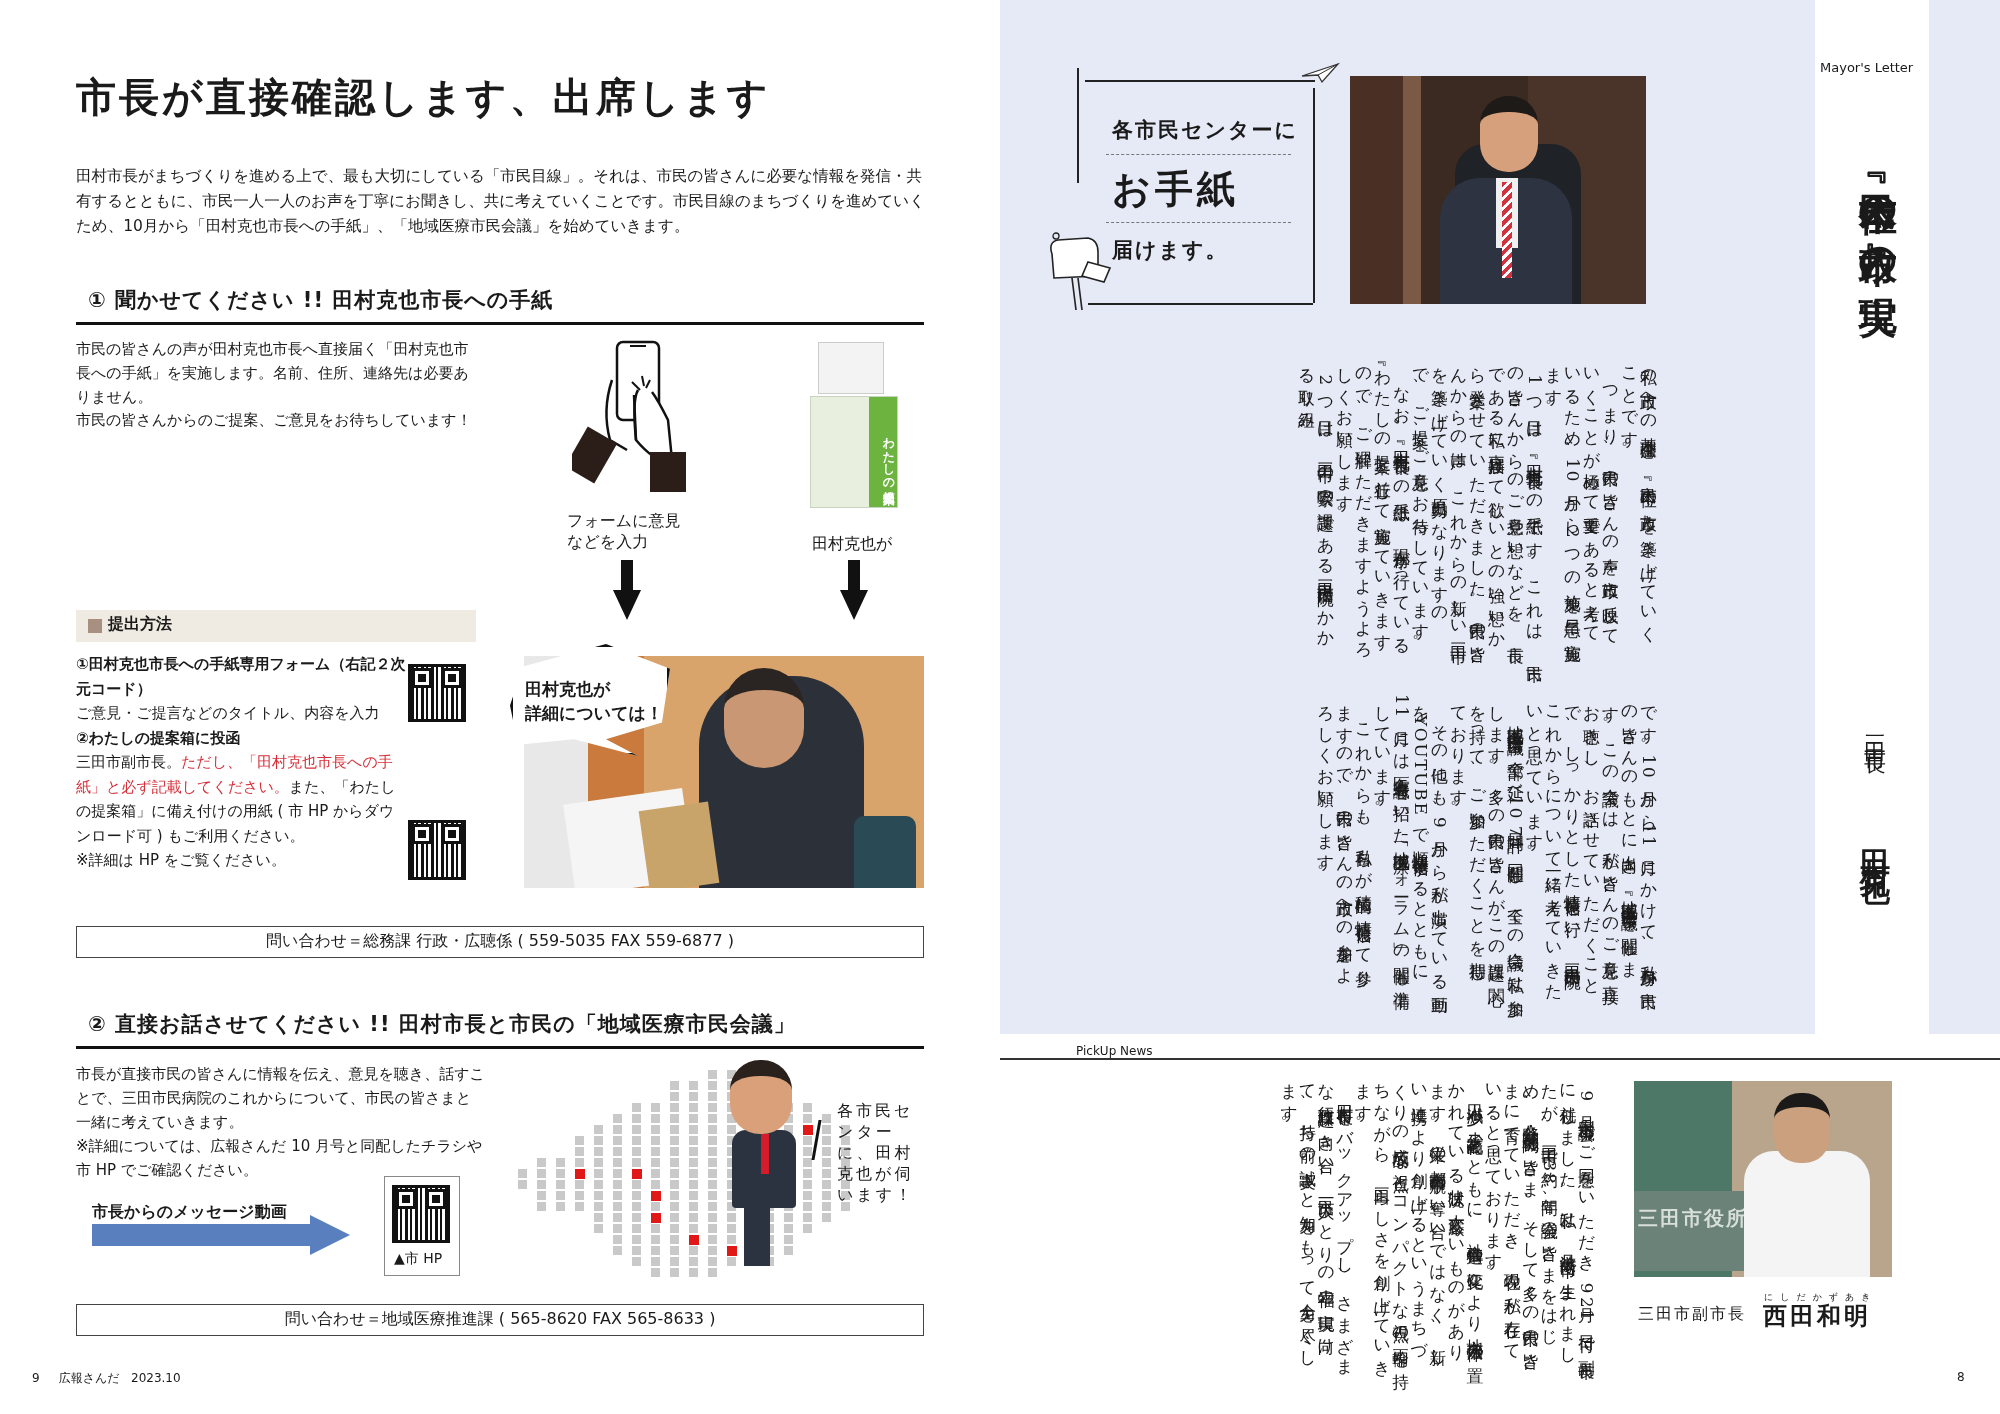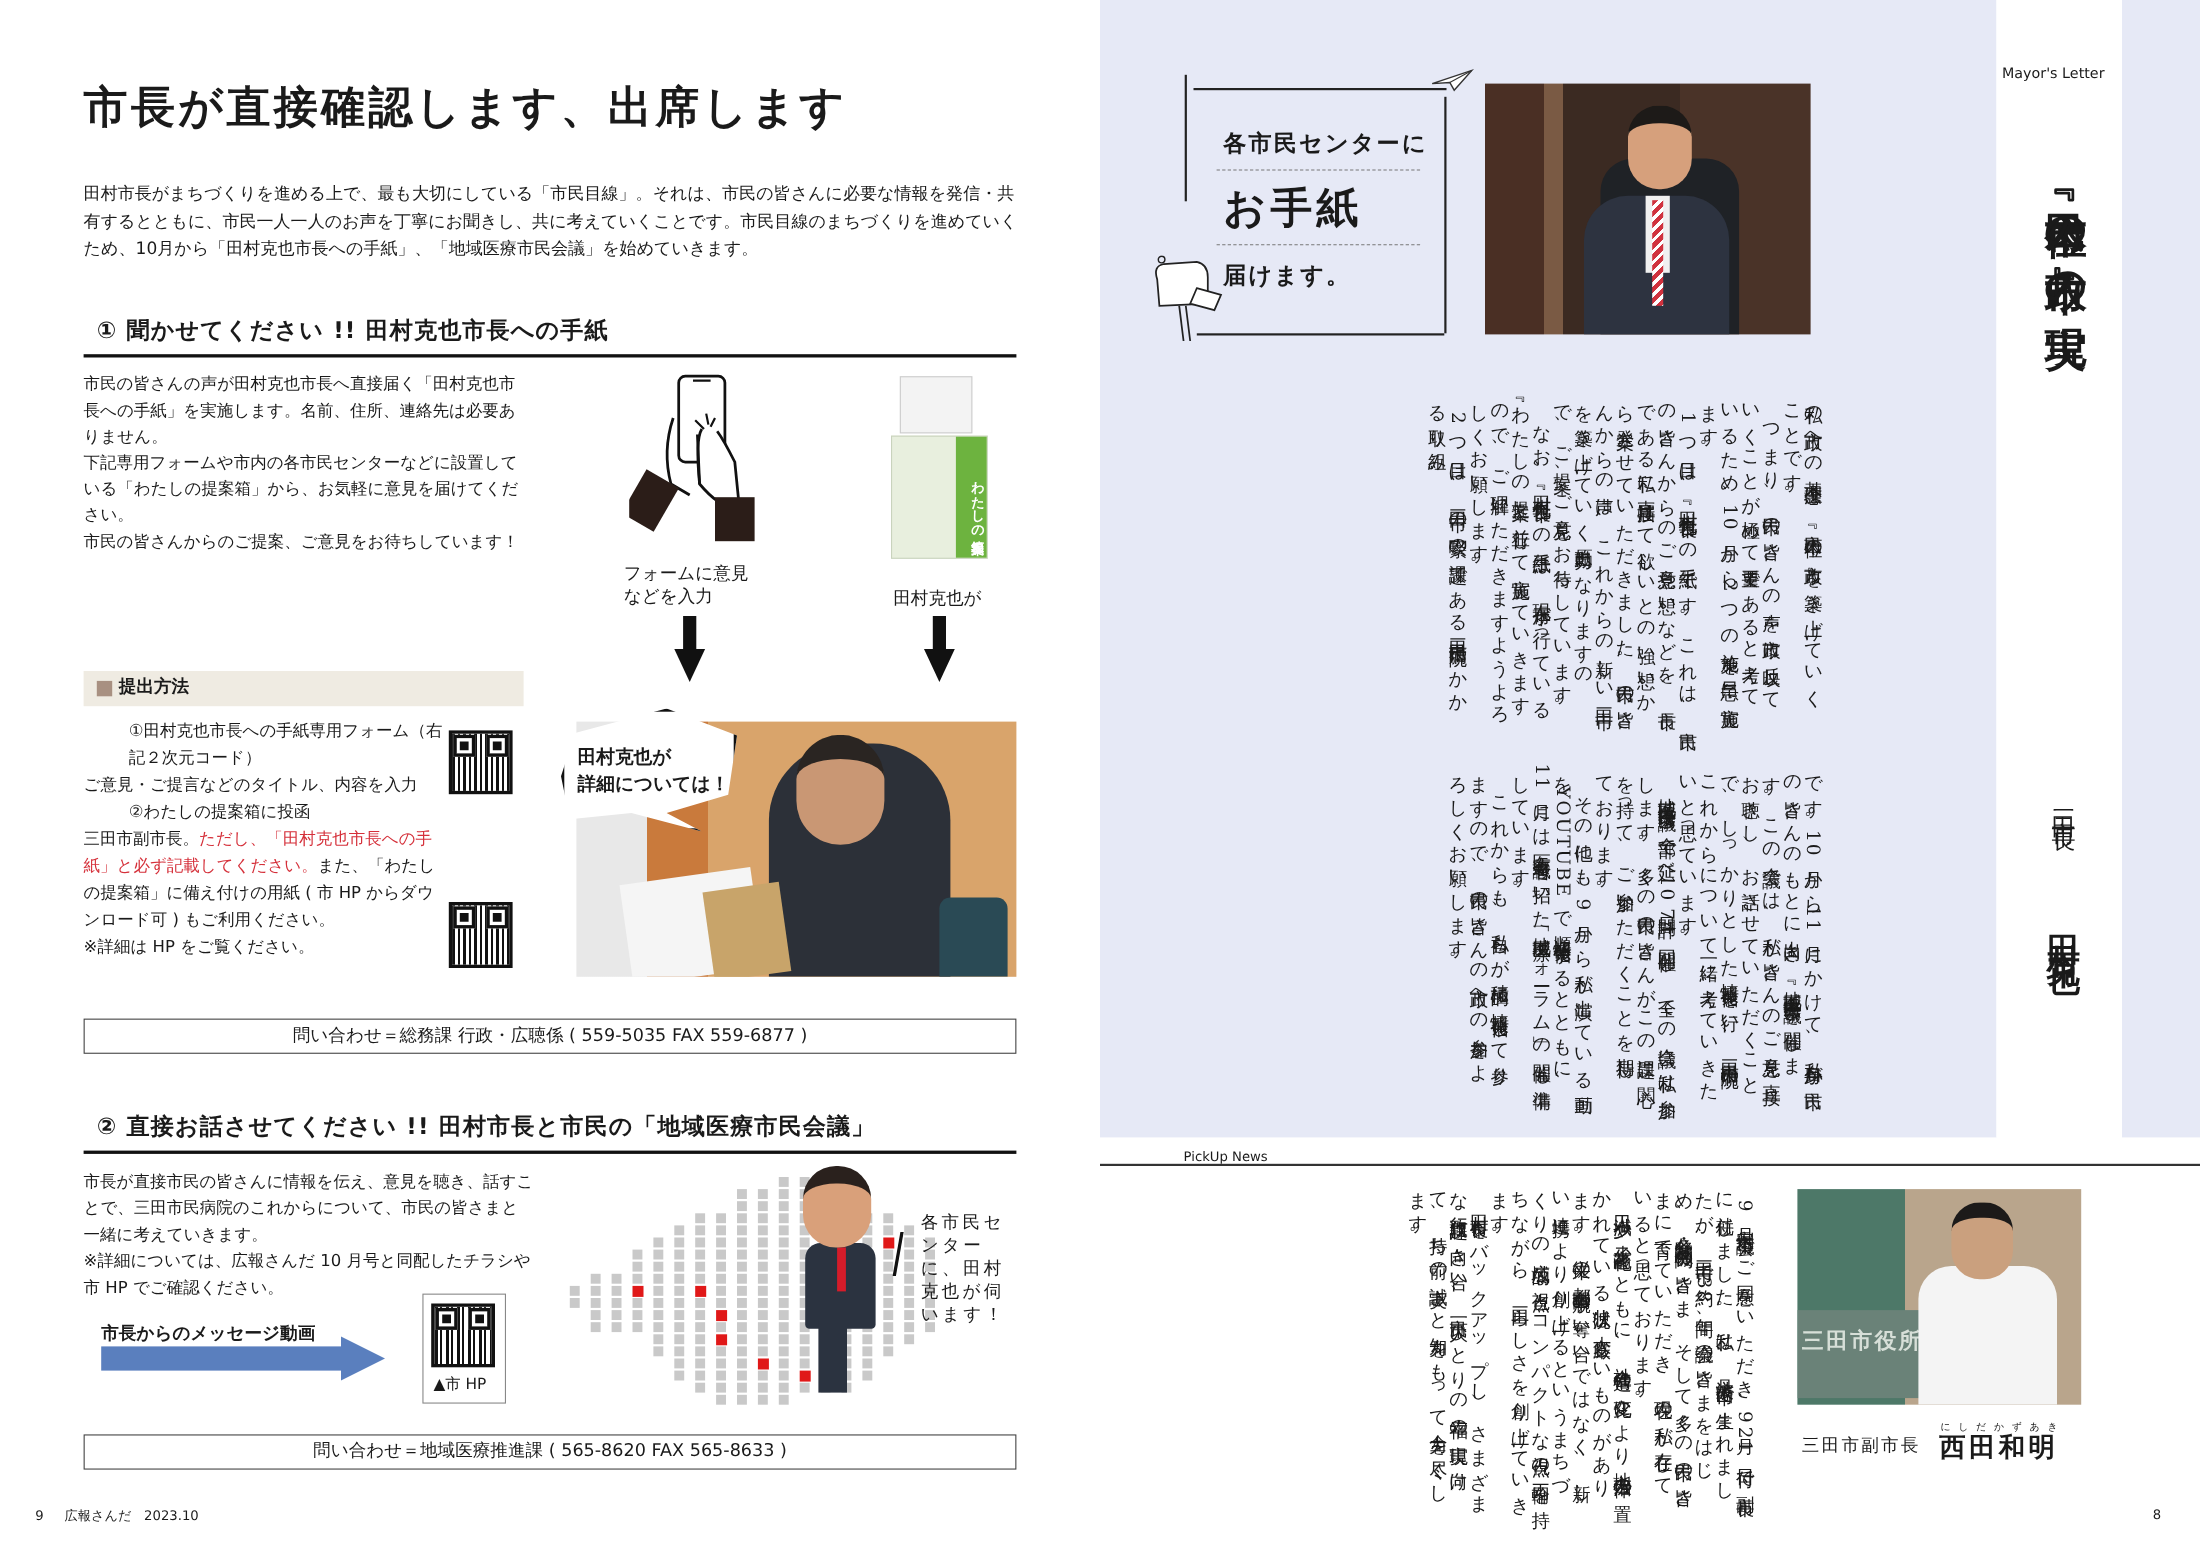--- a/index.html
+++ b/index.html
@@ -151,7 +151,6 @@
 <div class="abs sec-rule sec1-rule"></div>
 <div class="abs sec1-body">
   <div>市民の皆さんの声が田村克也市長へ直接届く「田村克也市長への手紙」を実施します。名前、住所、連絡先は必要ありません。</div>
-  <div>下記専用フォームや市内の各市民センターなどに設置している「わたしの提案箱」から、お気軽に意見を届けてください。</div>
   <div>市民の皆さんからのご提案、ご意見をお待ちしています！</div>
 </div>
 

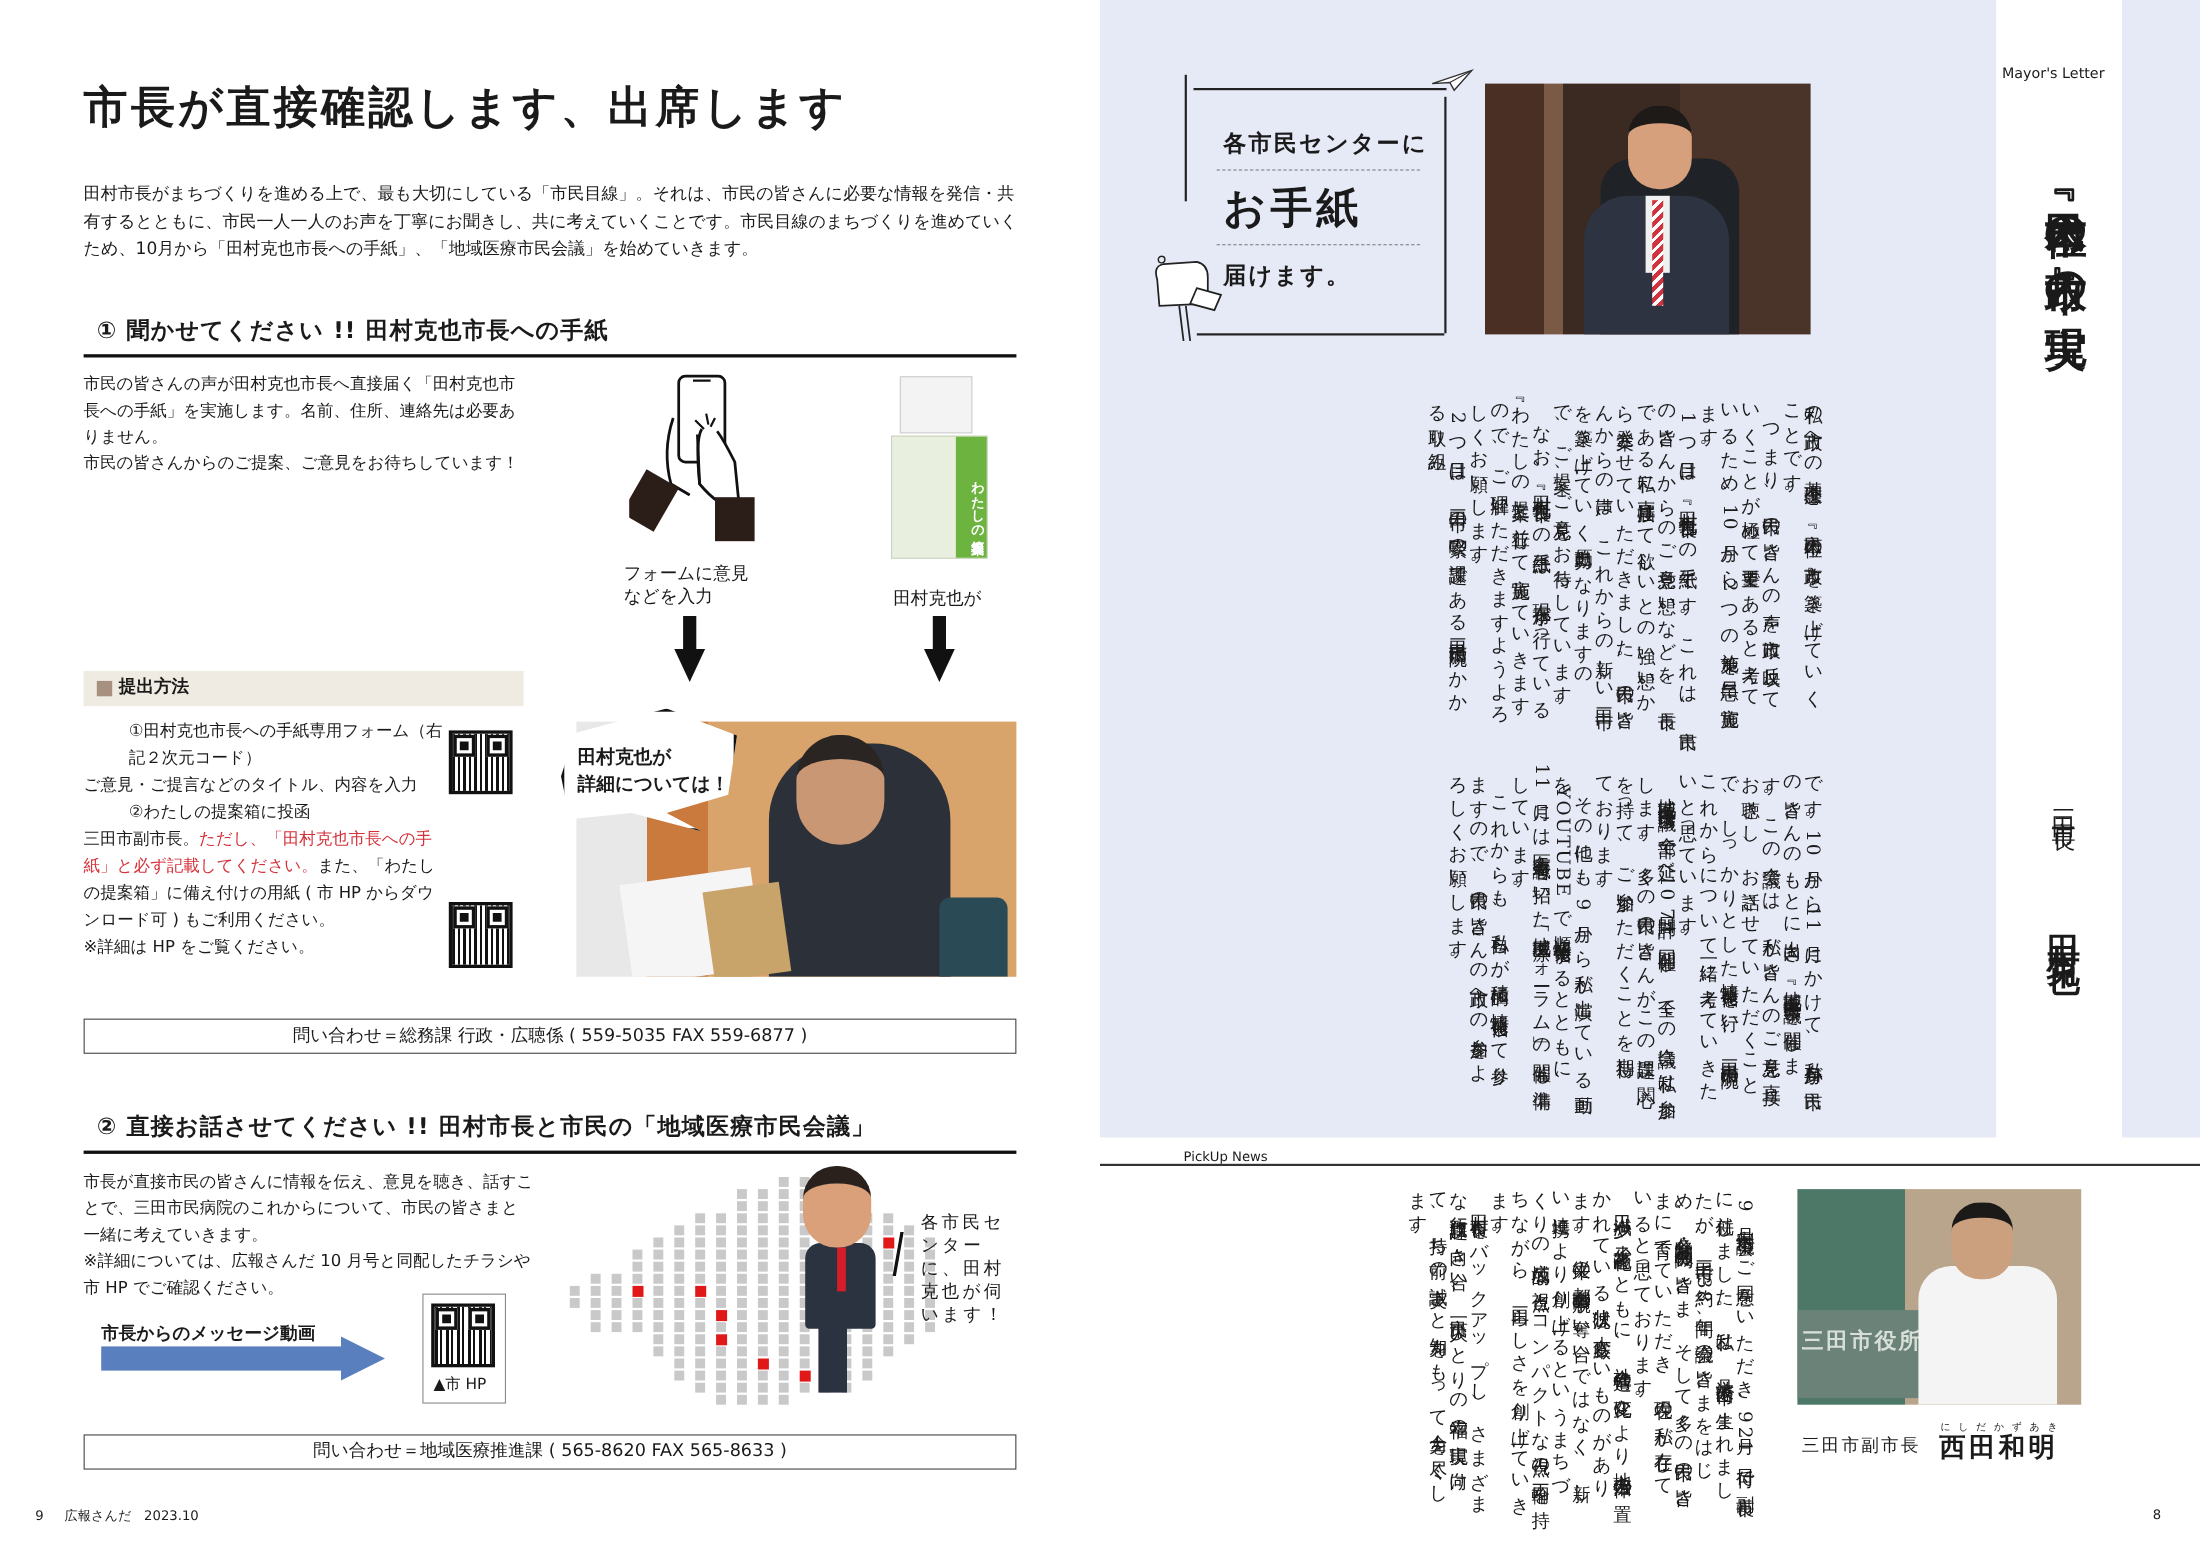--- a/index.html
+++ b/index.html
@@ -24,7 +24,7 @@
   .method-label { left: 108px; top: 614px; font-size: 16px; font-weight: bold; }
 
   .method-body { left: 76px; top: 652px; width: 330px; font-size: 15px; line-height: 24.5px; }
-  .method-body .b { font-weight: normal; margin-left: 41px; }
+  .method-body .b { font-weight: bold; }
   .method-body .red { color: #d5303a; }
 
   .qr { background:

